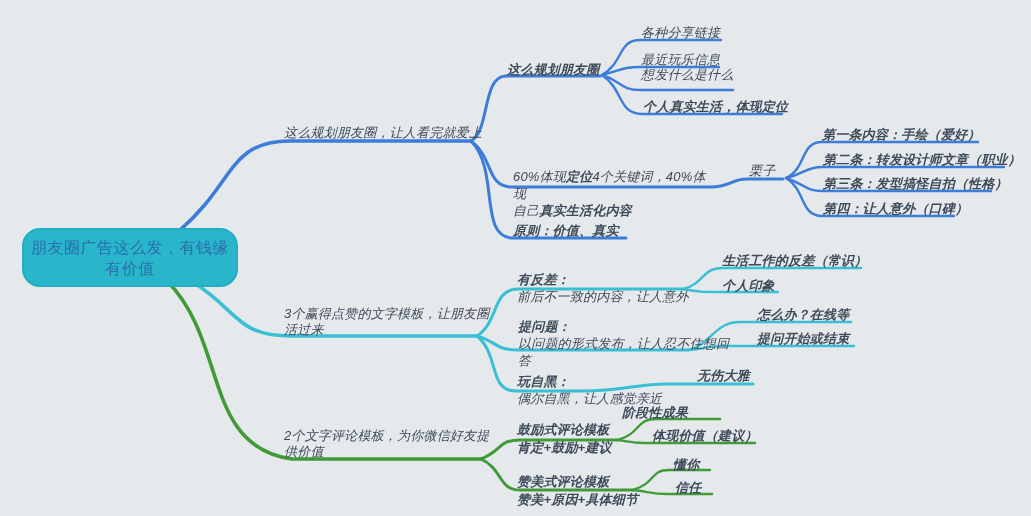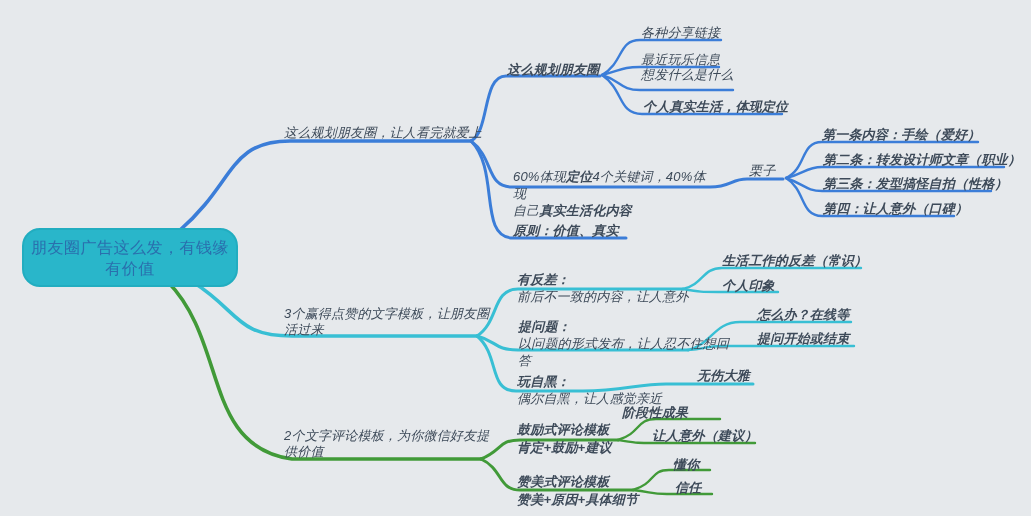--- a/index.html
+++ b/index.html
@@ -117,7 +117,7 @@
 肯定+鼓励+建议</span>
   </div>
   <div class="node b" style="left:622px;top:404px">阶段性成果</div>
-  <div class="node b" style="left:652px;top:427px">让人意外（建议）</div>
+  <div class="node b" style="left:652px;top:427px">体现价值（建议）</div>
   <div class="node b lh18" style="left:517px;top:455px">
     <span>赞美式评论模板</span><span>
 赞美+原因+具体细节</span>

